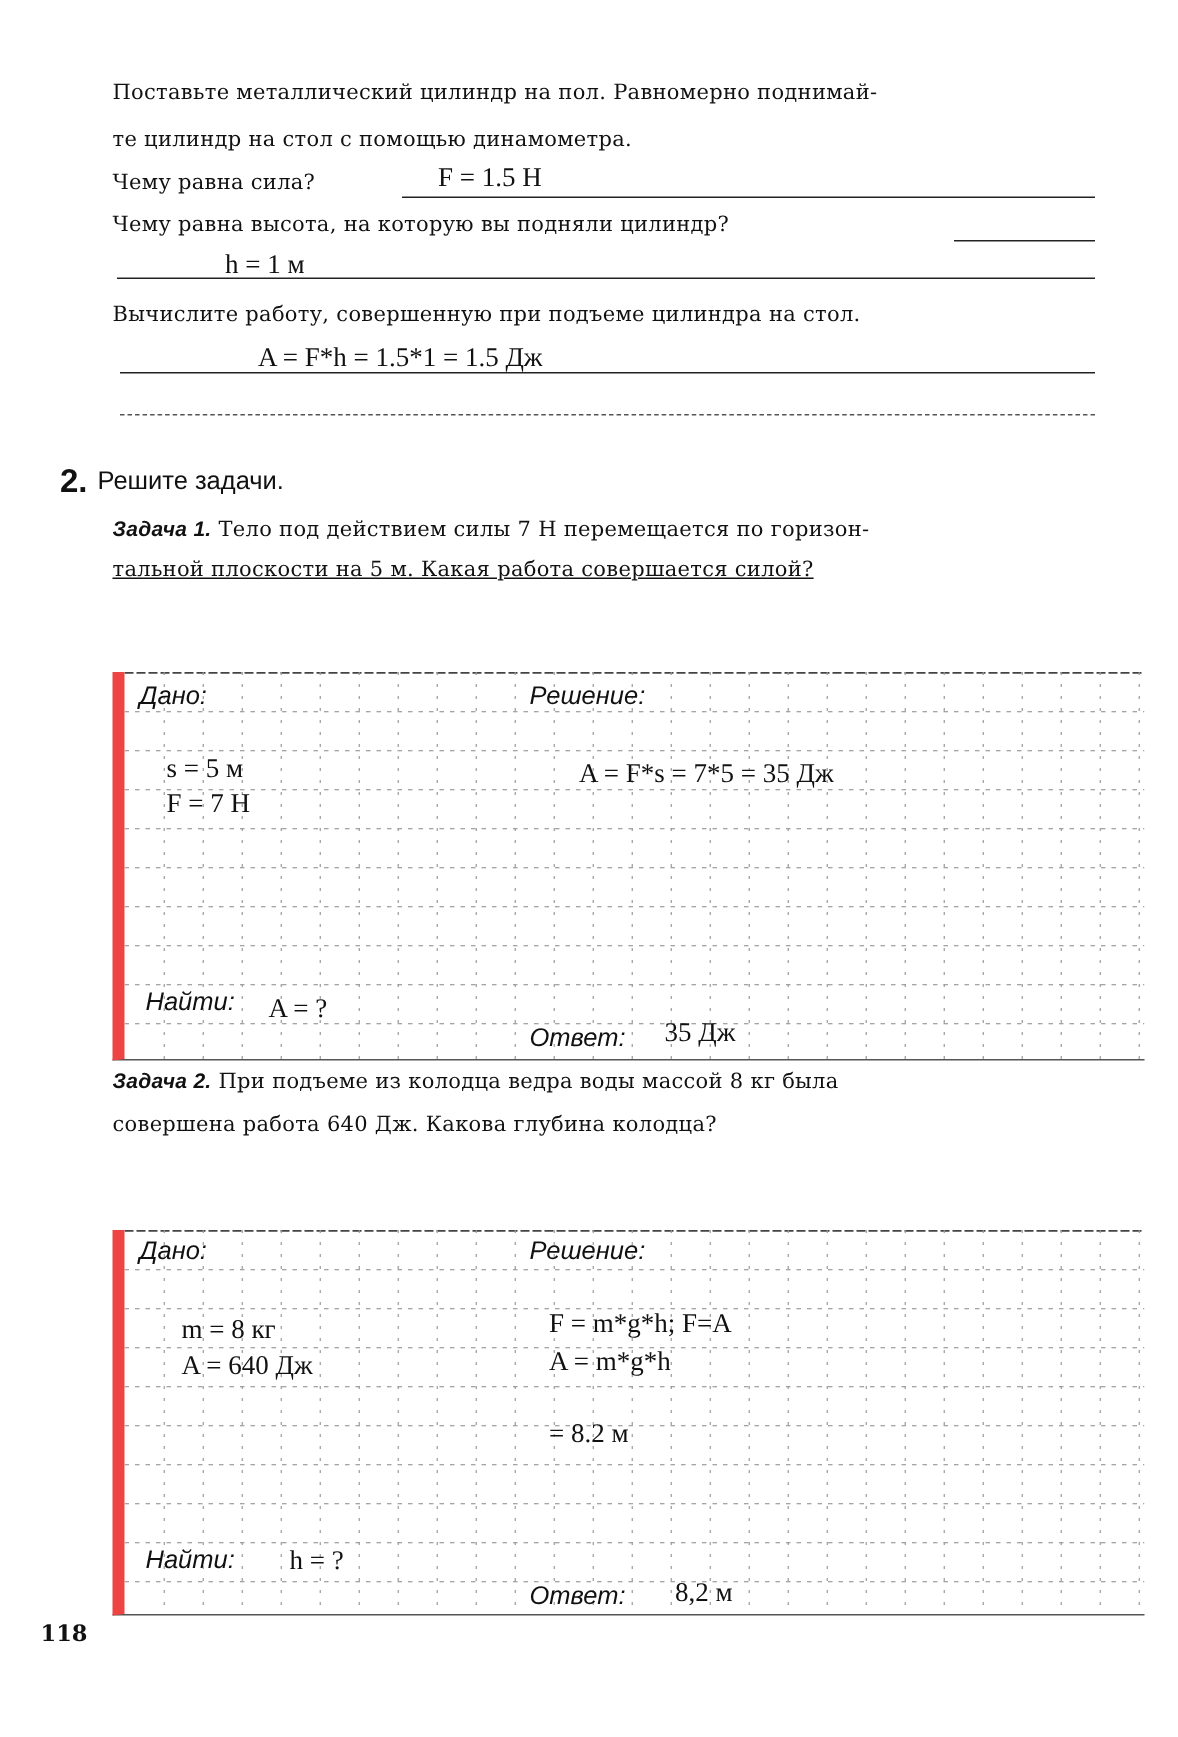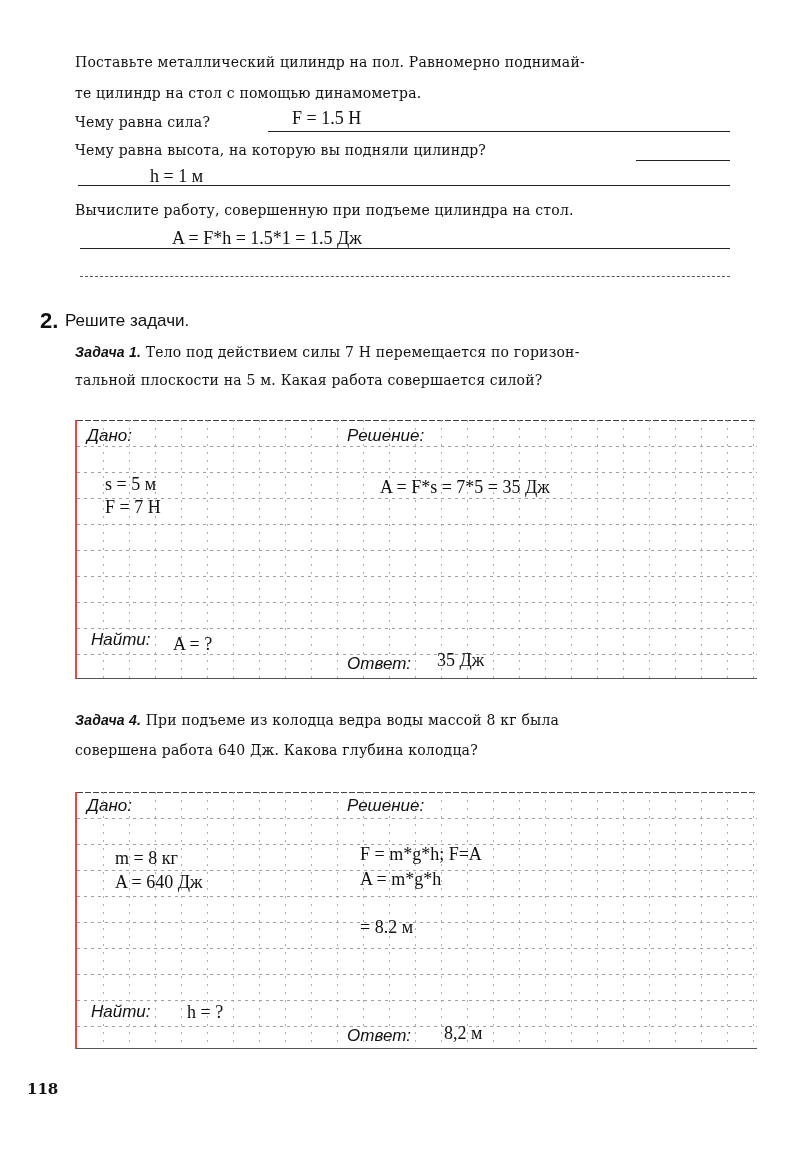--- a/index.html
+++ b/index.html
@@ -45,7 +45,7 @@
 <div class="task-head" style="left:65px; top:311px;">Решите задачи.</div>
 
 <div class="line" style="left:75px; top:344px;"><span class="task-label">Задача 1.</span><span> Тело под действием силы 7 Н перемещается по горизон-</span></div>
-<div class="line" style="left:75px; top:372px;">тальной плоскости на 5 м. Какая работа совершается силой?</div>
+<div class="line" style="left:75px; top:372px;text-decoration:underline;">тальной плоскости на 5 м. Какая работа совершается силой?</div>
 
 <div class="grid" id="grid1" style="left:75px; top:420px; width:680px; height:258px;">
   <svg width="680" height="258">

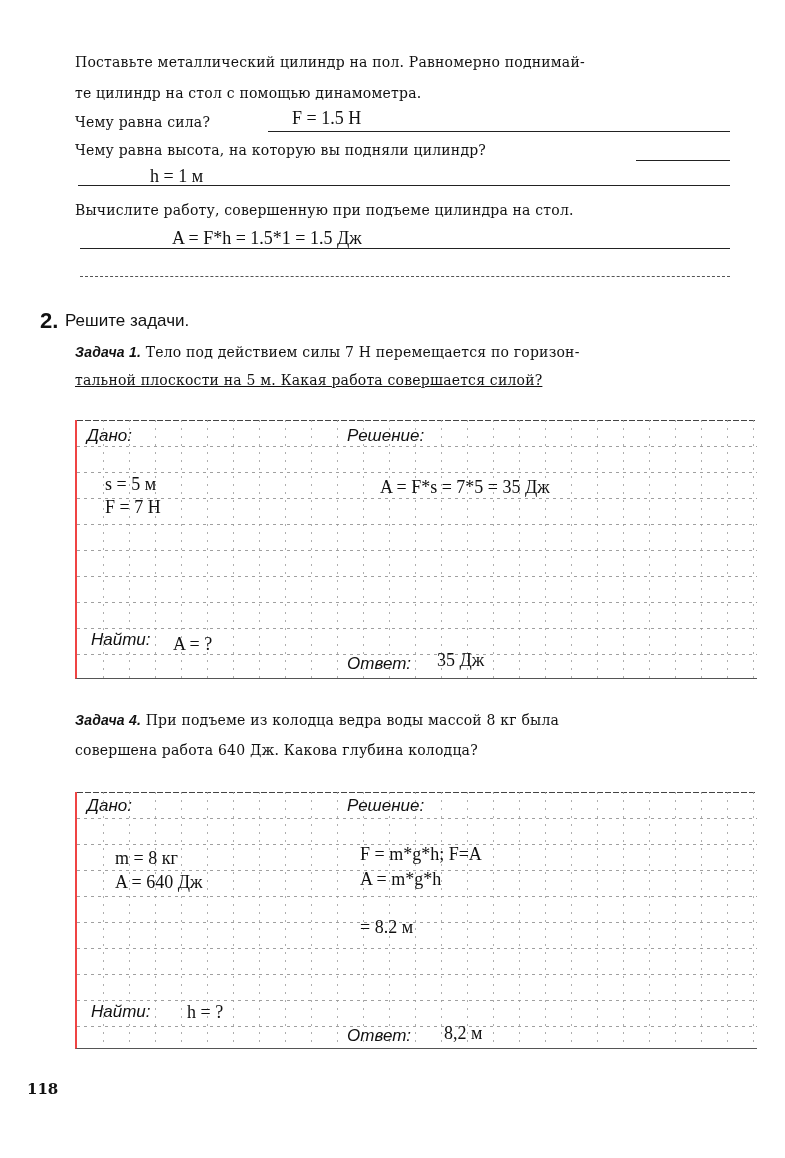--- a/index.html
+++ b/index.html
@@ -14,7 +14,7 @@
   .task-head { position: absolute; font-family: "Liberation Sans", sans-serif; font-size: 17px; }
   .task-label { font-family: "Liberation Sans", sans-serif; font-weight: bold; font-style: italic; margin-top: 40px; }
 
-  .grid { position: absolute; border-left: 2px solid #ef4444; border-bottom: 1px solid #555; }
+  .grid { position: absolute; border-left: 8px solid #ef4444; border-bottom: 1px solid #555; margin-top: 28px; }
   .grid svg { position: absolute; left: 0; top: 0; }
   .glabel { position: absolute; font-family: "Liberation Sans", sans-serif; font-style: italic; font-size: 17px; white-space: nowrap; }
   .gval { position: absolute; font-family: Liberation Serif, serif; font-size: 18px; white-space: nowrap; }

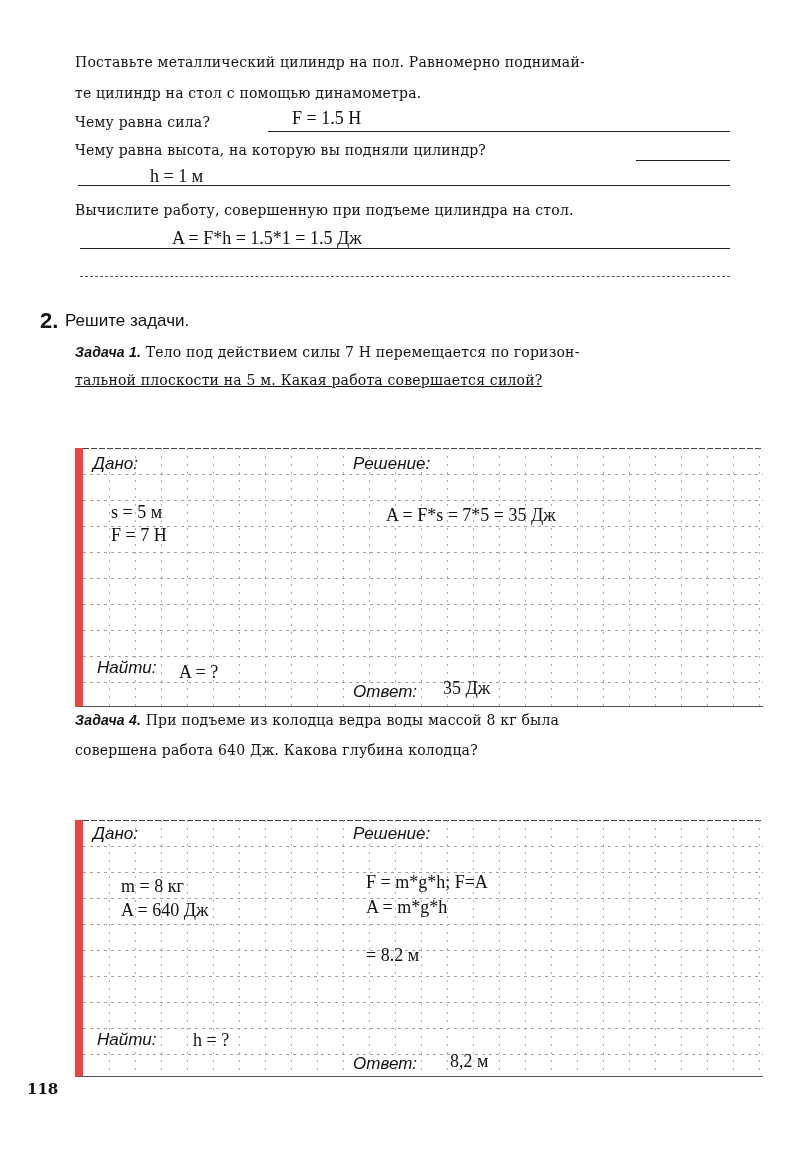--- a/index.html
+++ b/index.html
@@ -97,7 +97,7 @@
   <div class="gval" style="left:360px; top:230px;">35 Дж</div>
 </div>
 
-<div class="line" style="left:75px; top:712px;"><span class="task-label">Задача 4.</span><span> При подъеме из колодца ведра воды массой 8 кг была</span></div>
+<div class="line" style="left:75px; top:712px;"><span class="task-label">Задача 2.</span><span> При подъеме из колодца ведра воды массой 8 кг была</span></div>
 <div class="line" style="left:75px; top:742px;text-align:center;">совершена работа 640 Дж. Какова глубина колодца?</div>
 
 <div class="grid" id="grid2" style="left:75px; top:792px; width:680px; height:256px;">

